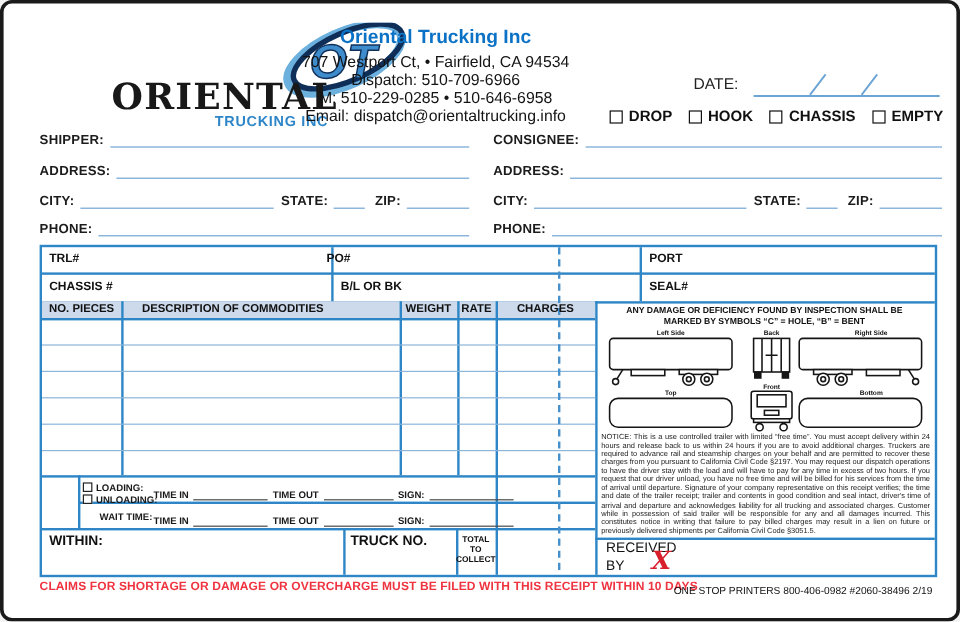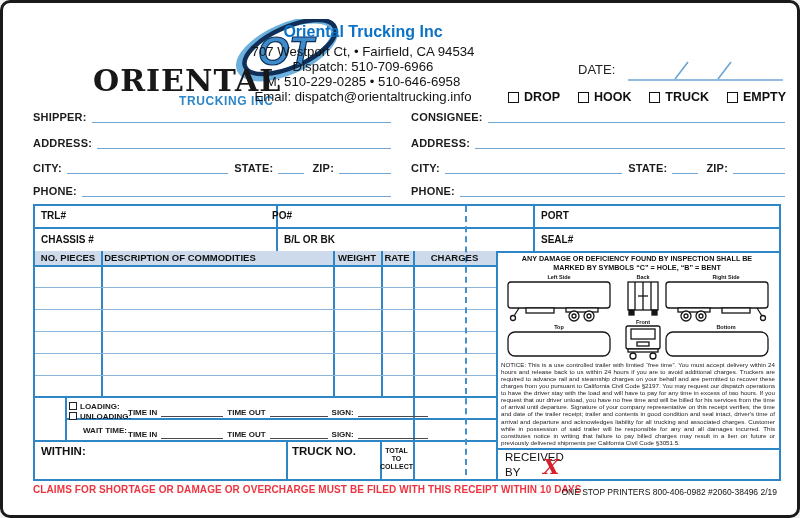--- a/index.html
+++ b/index.html
@@ -82,7 +82,7 @@
         </span>
     <span class="cbitem">
           <span class="cbsq"></span>
-          <span>TRUCK</span>
+          <span>CHASSIS</span>
         </span>
     <span class="cbitem">
           <span class="cbsq"></span>

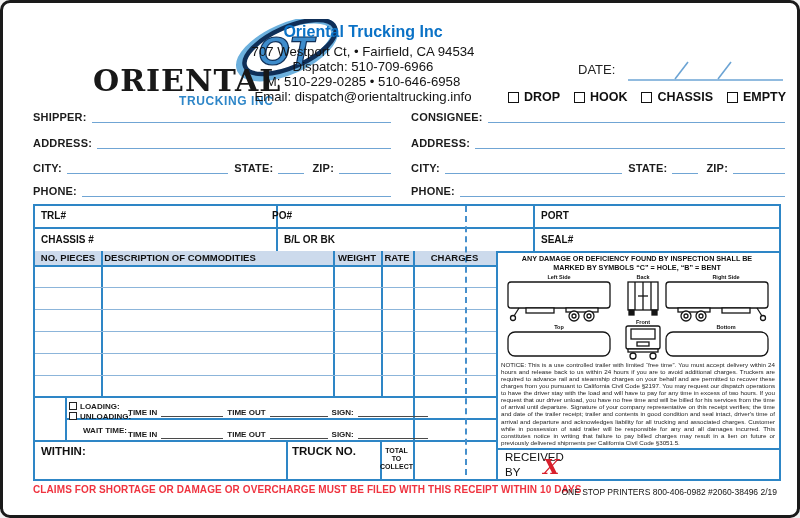--- a/index.html
+++ b/index.html
@@ -172,7 +172,7 @@
     <div class="tlbl" style="left:506px;top:28px">SEAL#</div>
 
     <div class="thc" style="left:0;width:66px">NO. PIECES</div>
-    <div class="thc" style="left:50px;width:190px">DESCRIPTION OF COMMODITIES</div>
+    <div class="thc" style="left:64px;width:190px">DESCRIPTION OF COMMODITIES</div>
     <div class="thc" style="left:298px;width:48px">WEIGHT</div>
     <div class="thc" style="left:346px;width:32px">RATE</div>
     <div class="thc" style="left:378px;width:83px">CHARGES</div>

